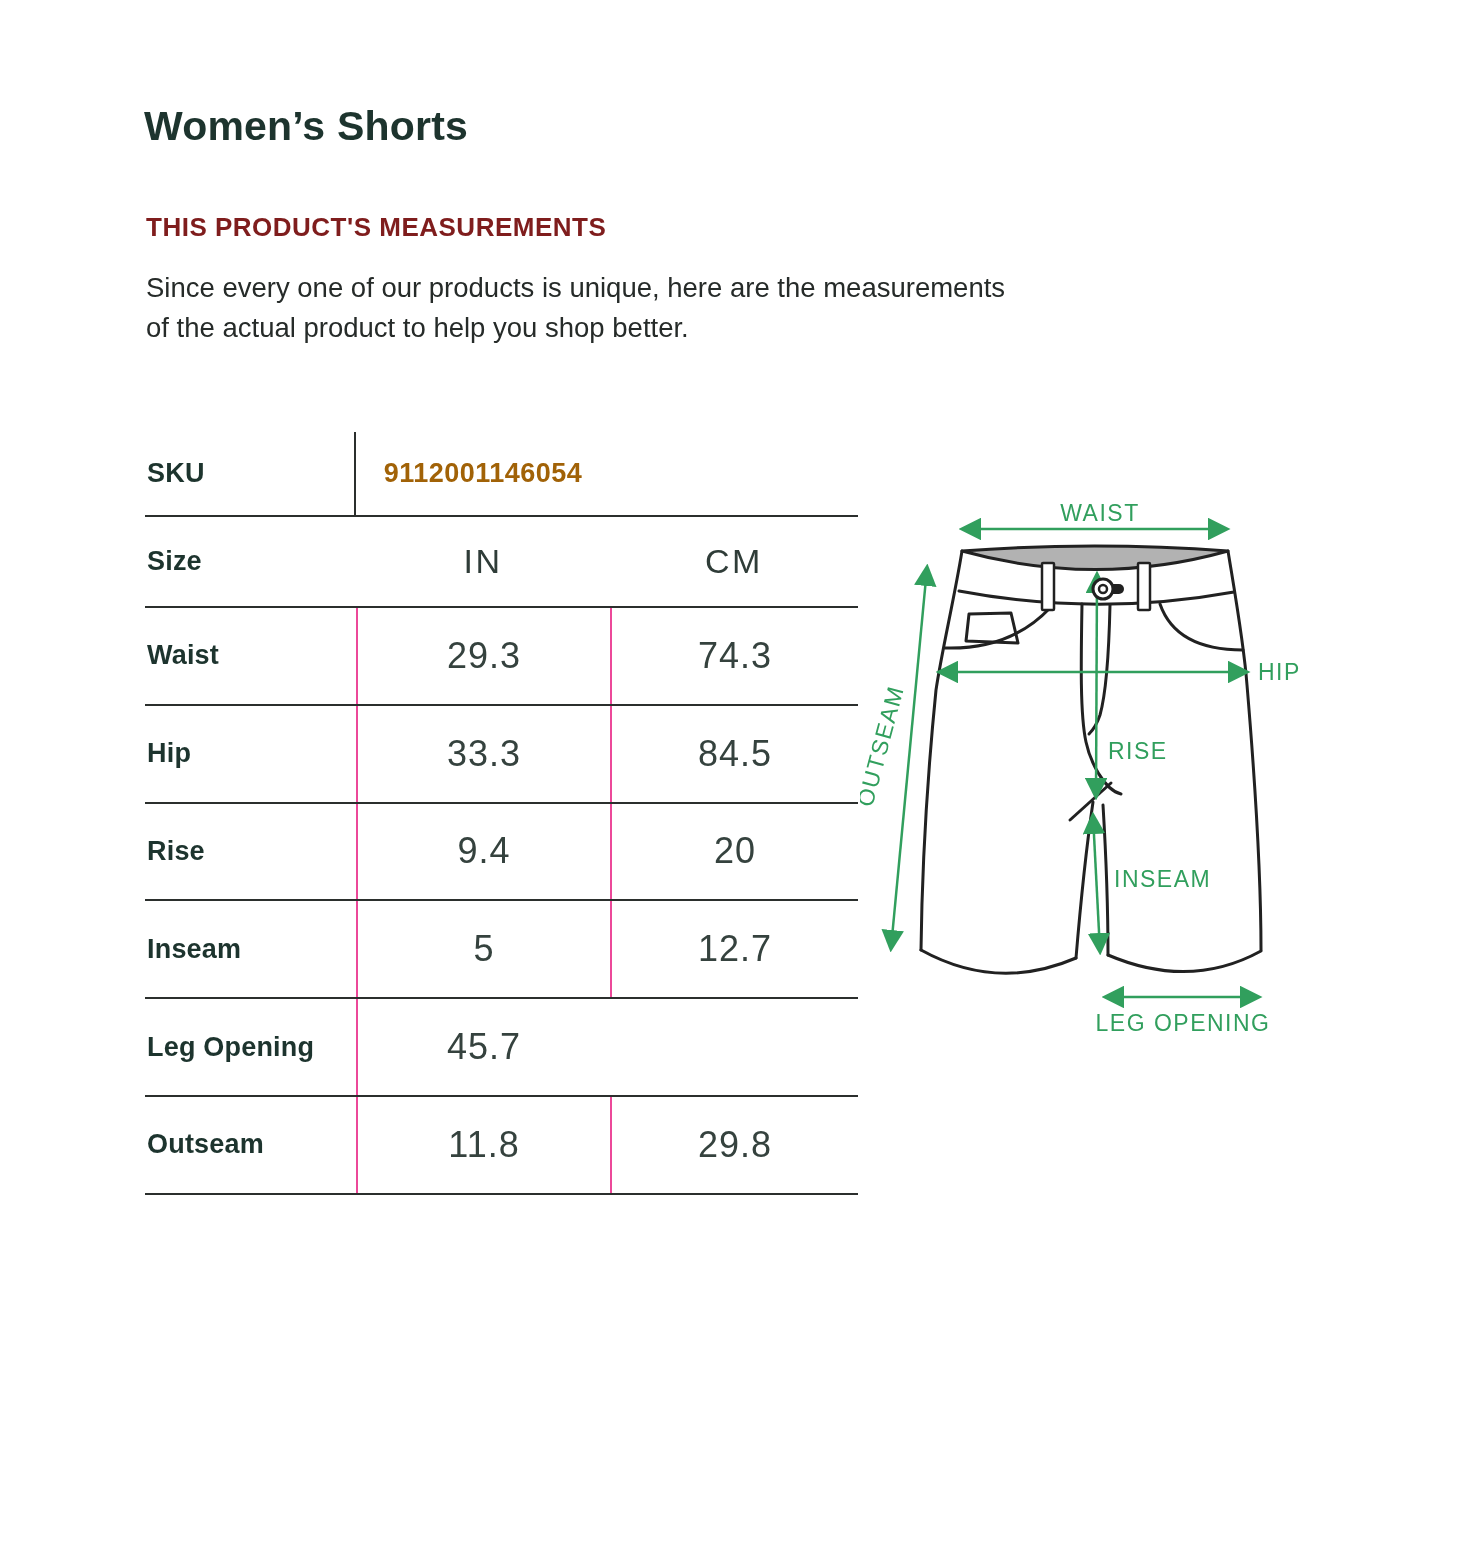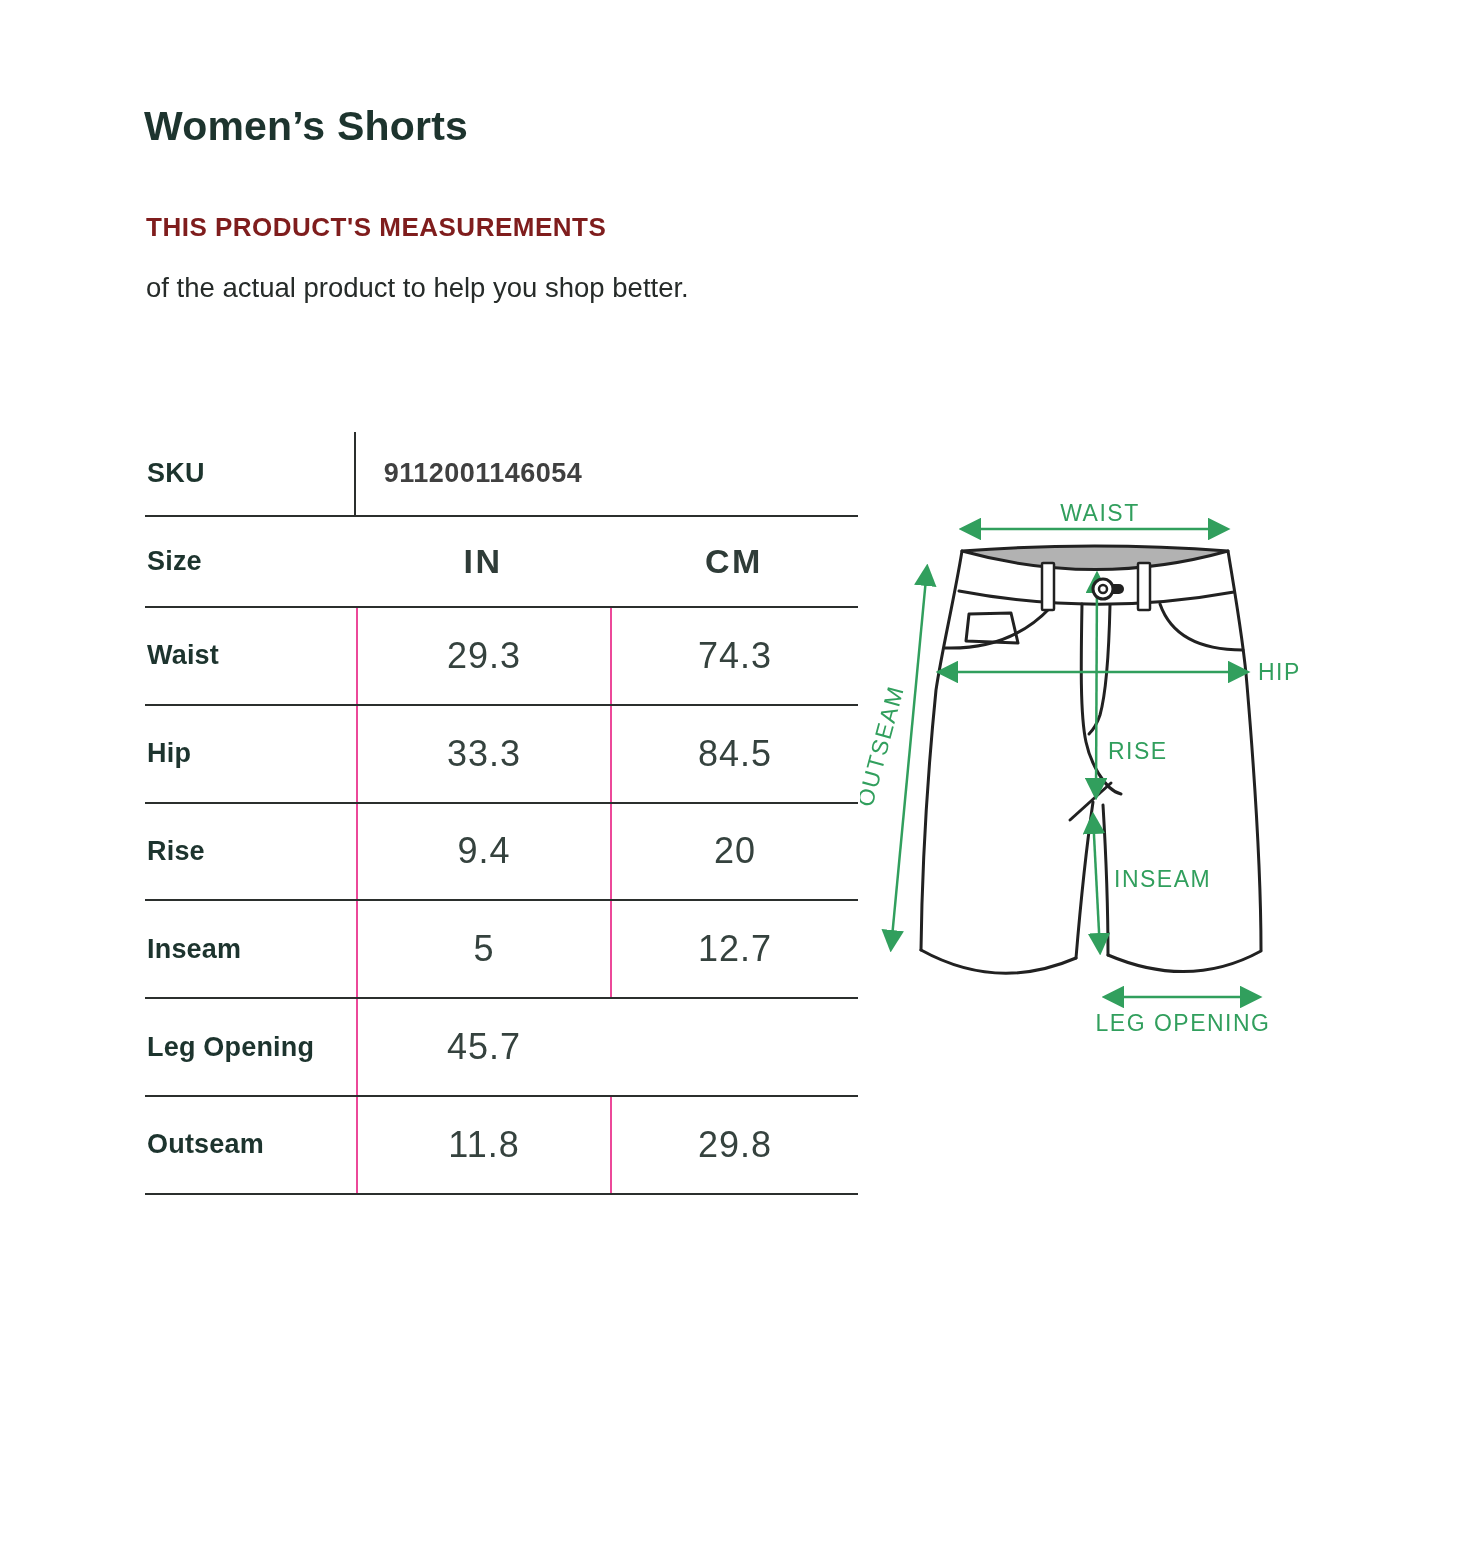--- a/index.html
+++ b/index.html
@@ -63,6 +63,7 @@
   <div class="abs section-heading">THIS PRODUCT'S MEASUREMENTS</div>
 
   <div class="abs description">
+    <div>Since every one of our products is unique, here are the measurements</div>
     <div>of the actual product to help you shop better.</div>
   </div>
 

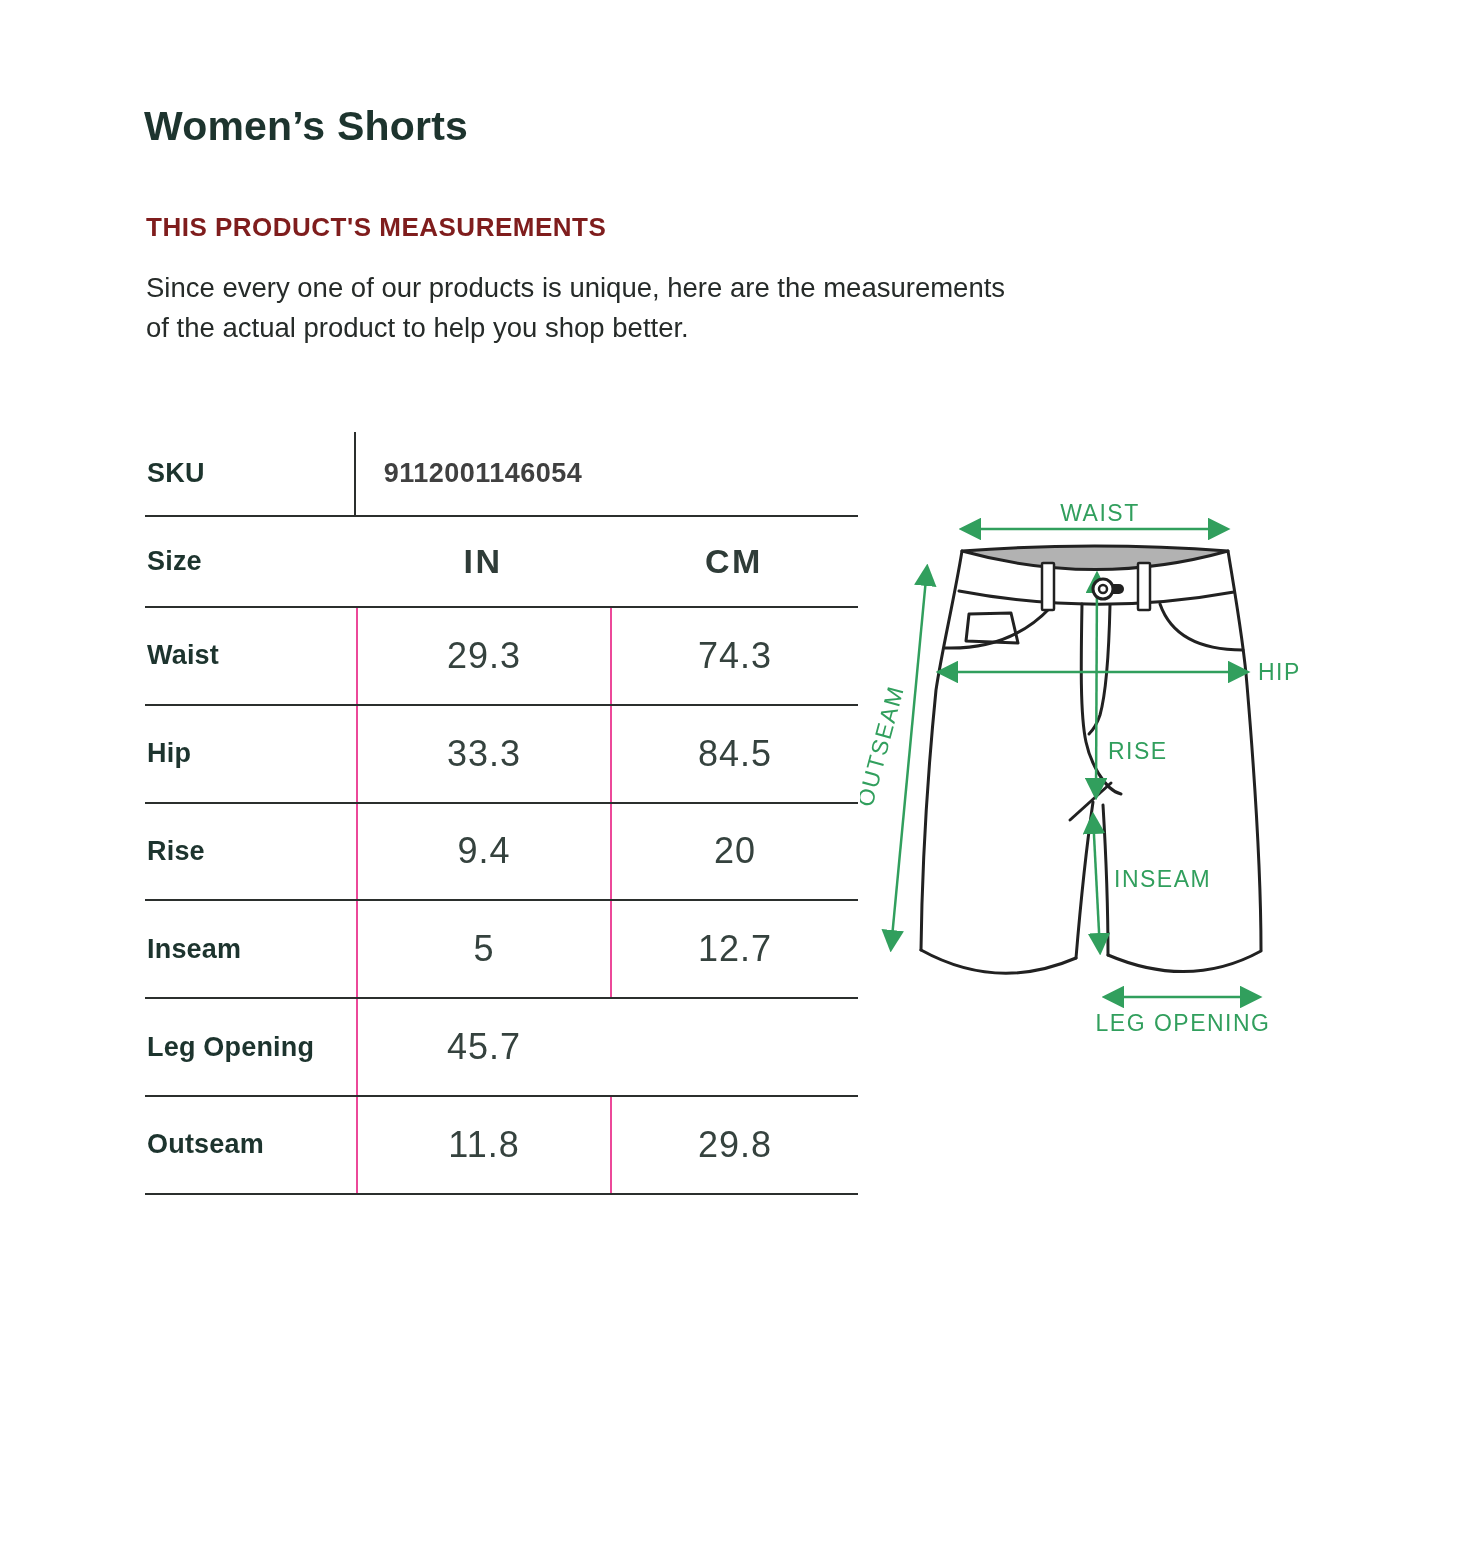--- a/index.html
+++ b/index.html
@@ -35,7 +35,7 @@
   }
   .cell.center{justify-content:center;}
   .sku-divider{border-right:2px solid #2b2f2d;}
-  .sku-val{font-size:27px;font-weight:700;color:#404040;letter-spacing:0.5px;}
+  .sku-val{font-size:27px;font-weight:700;color:#a16207;letter-spacing:0.5px;}
   .unit-head{font-size:34px;font-weight:700;color:#2f3c38;letter-spacing:2.5px;}
   .num{font-size:36px;font-weight:300;color:#35423e;letter-spacing:1px;}
   .vline{border-left:2px solid #ec4899;}

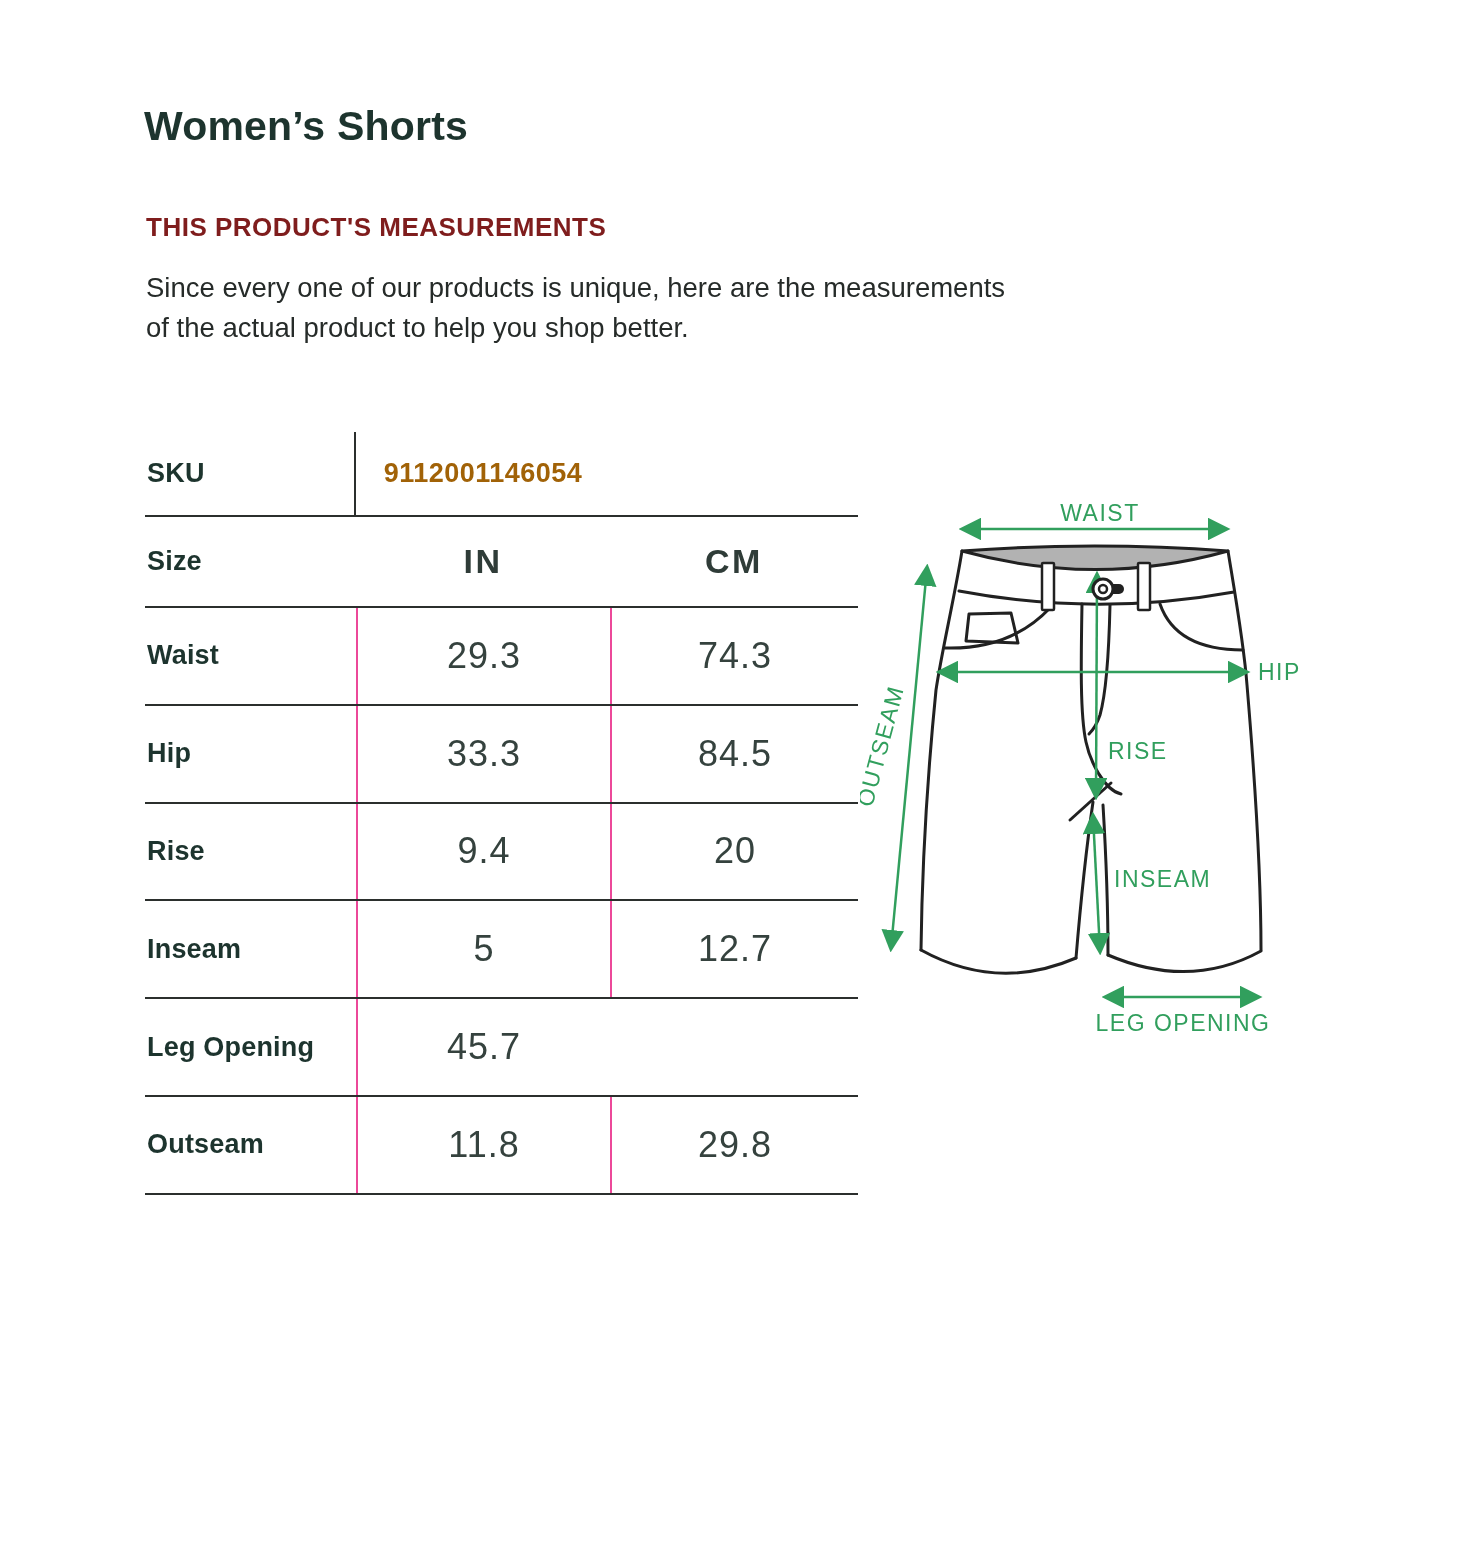--- a/index.html
+++ b/index.html
@@ -36,7 +36,7 @@
   .cell.center{justify-content:center;}
   .sku-divider{border-right:2px solid #2b2f2d;}
   .sku-val{font-size:27px;font-weight:700;color:#a16207;letter-spacing:0.5px;}
-  .unit-head{font-size:34px;font-weight:700;color:#2f3c38;letter-spacing:2.5px;}
+  .unit-head{font-size:34px;font-weight:400;color:#2f3c38;letter-spacing:2.5px;}
   .num{font-size:36px;font-weight:300;color:#35423e;letter-spacing:1px;}
   .vline{border-left:2px solid #ec4899;}
   

